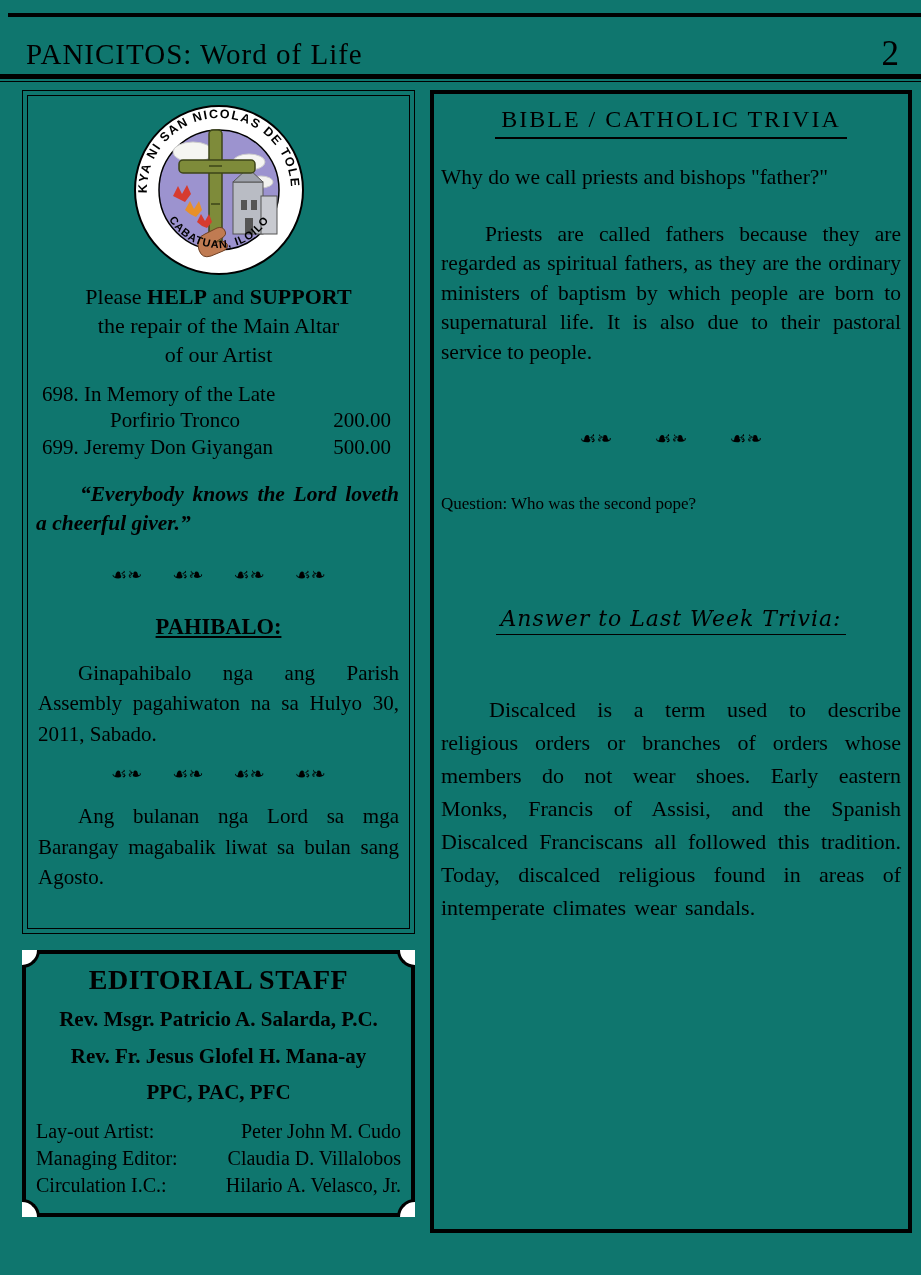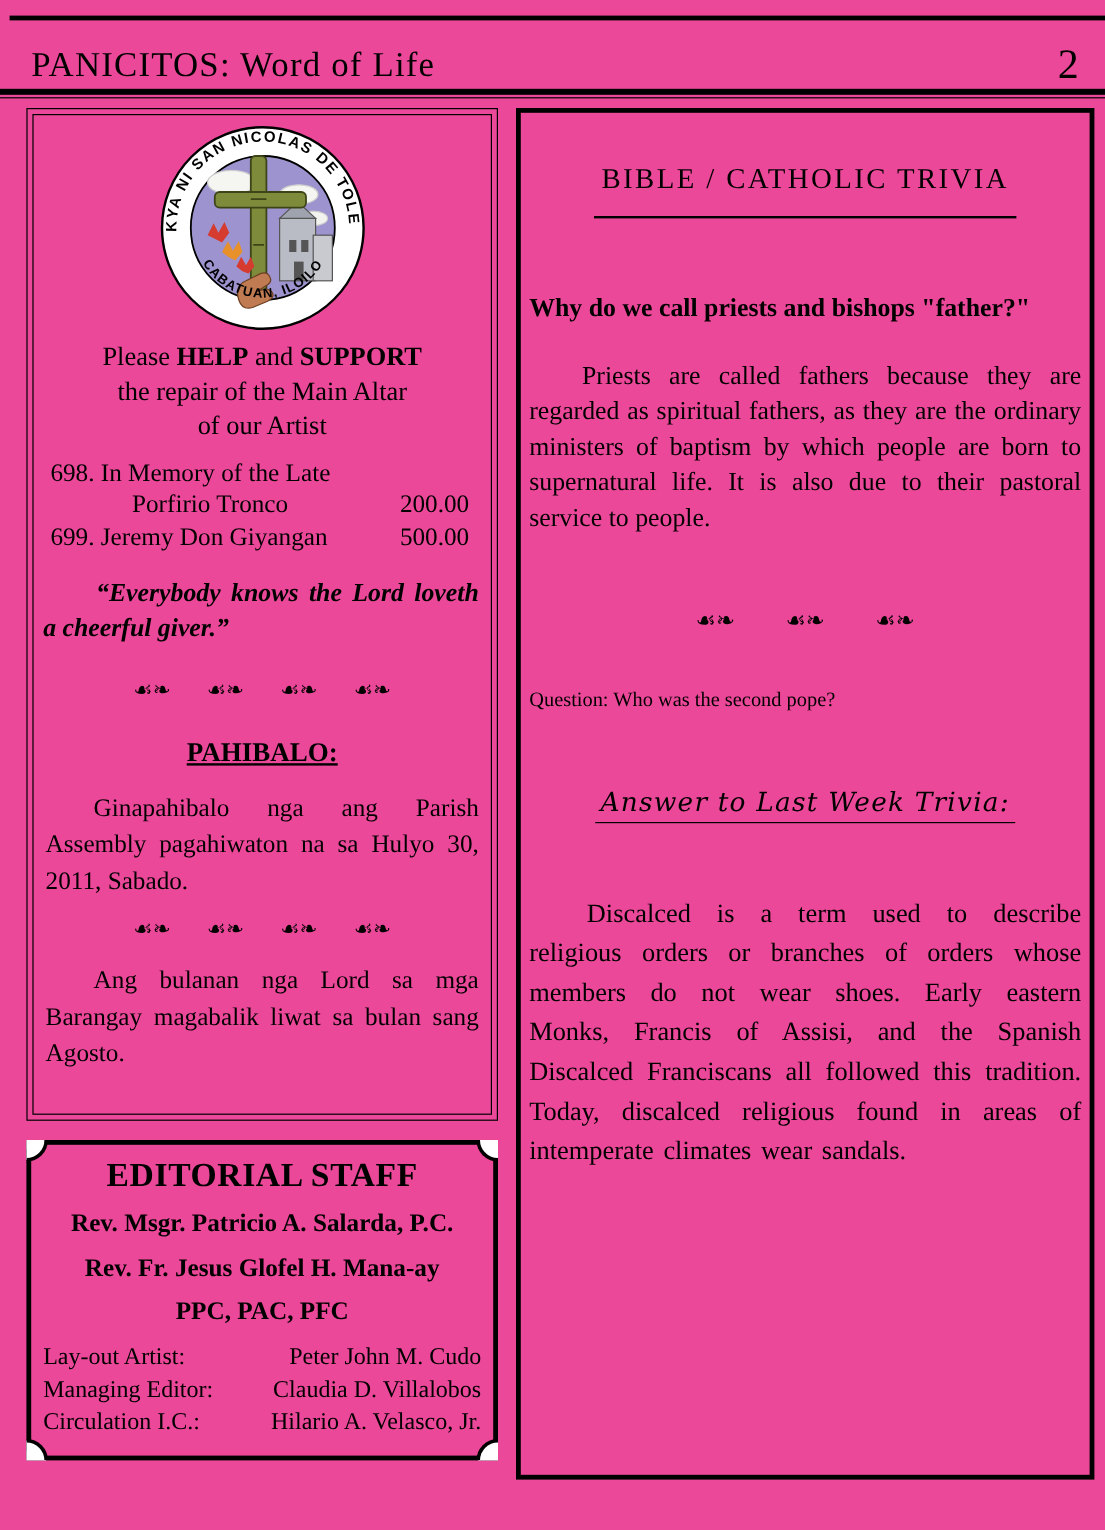--- a/index.html
+++ b/index.html
@@ -6,7 +6,7 @@
   .page{
     position:relative;
     width:921px;height:1275px;
-    background:#ec4899;
+    background:#0f766e;
     font-family:"Liberation Serif", serif;
     color:#000;
     overflow:hidden;

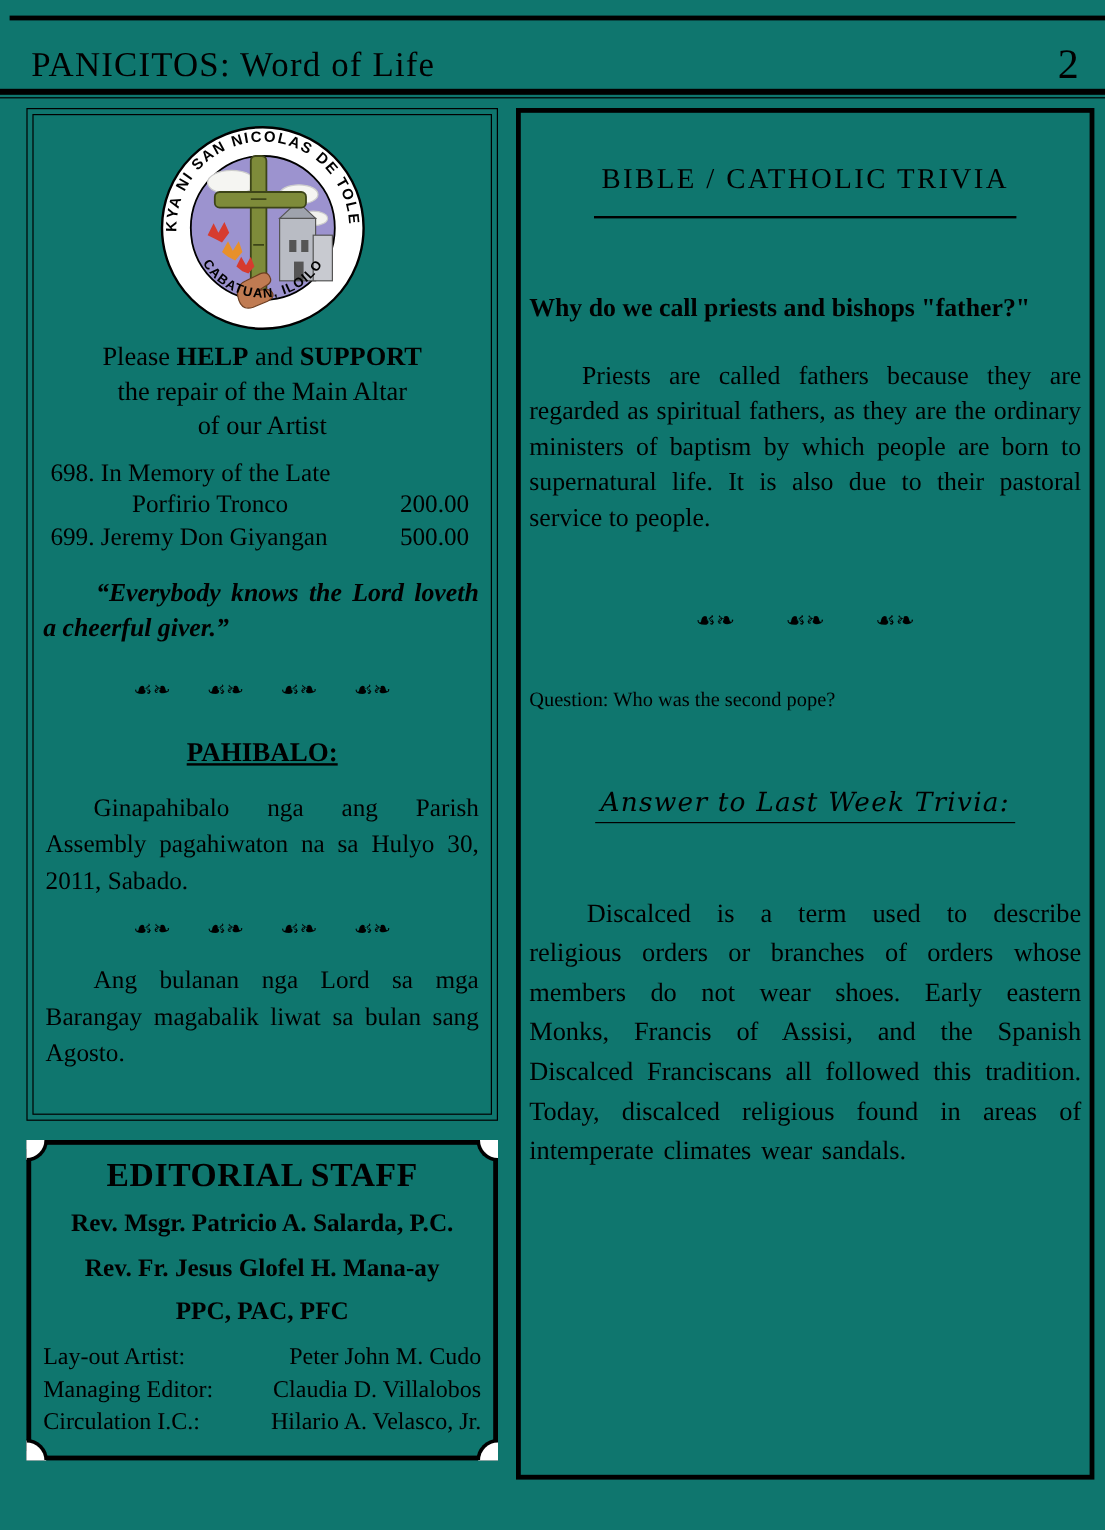--- a/index.html
+++ b/index.html
@@ -88,7 +88,7 @@
     text-align:center;font-size:24px;letter-spacing:2px;margin-top:2px;
   }
   .trivia-title span{
-    display:inline-block;border-bottom:2px solid #000;padding:0 6px 16px 6px;margin-top:31px;
+    display:inline-block;border-bottom:2px solid #000;padding:0 6px 4px 6px;
   }
   .trivia-q-bold{
     margin-top:60px;font-size:21.5px;font-weight:bold;

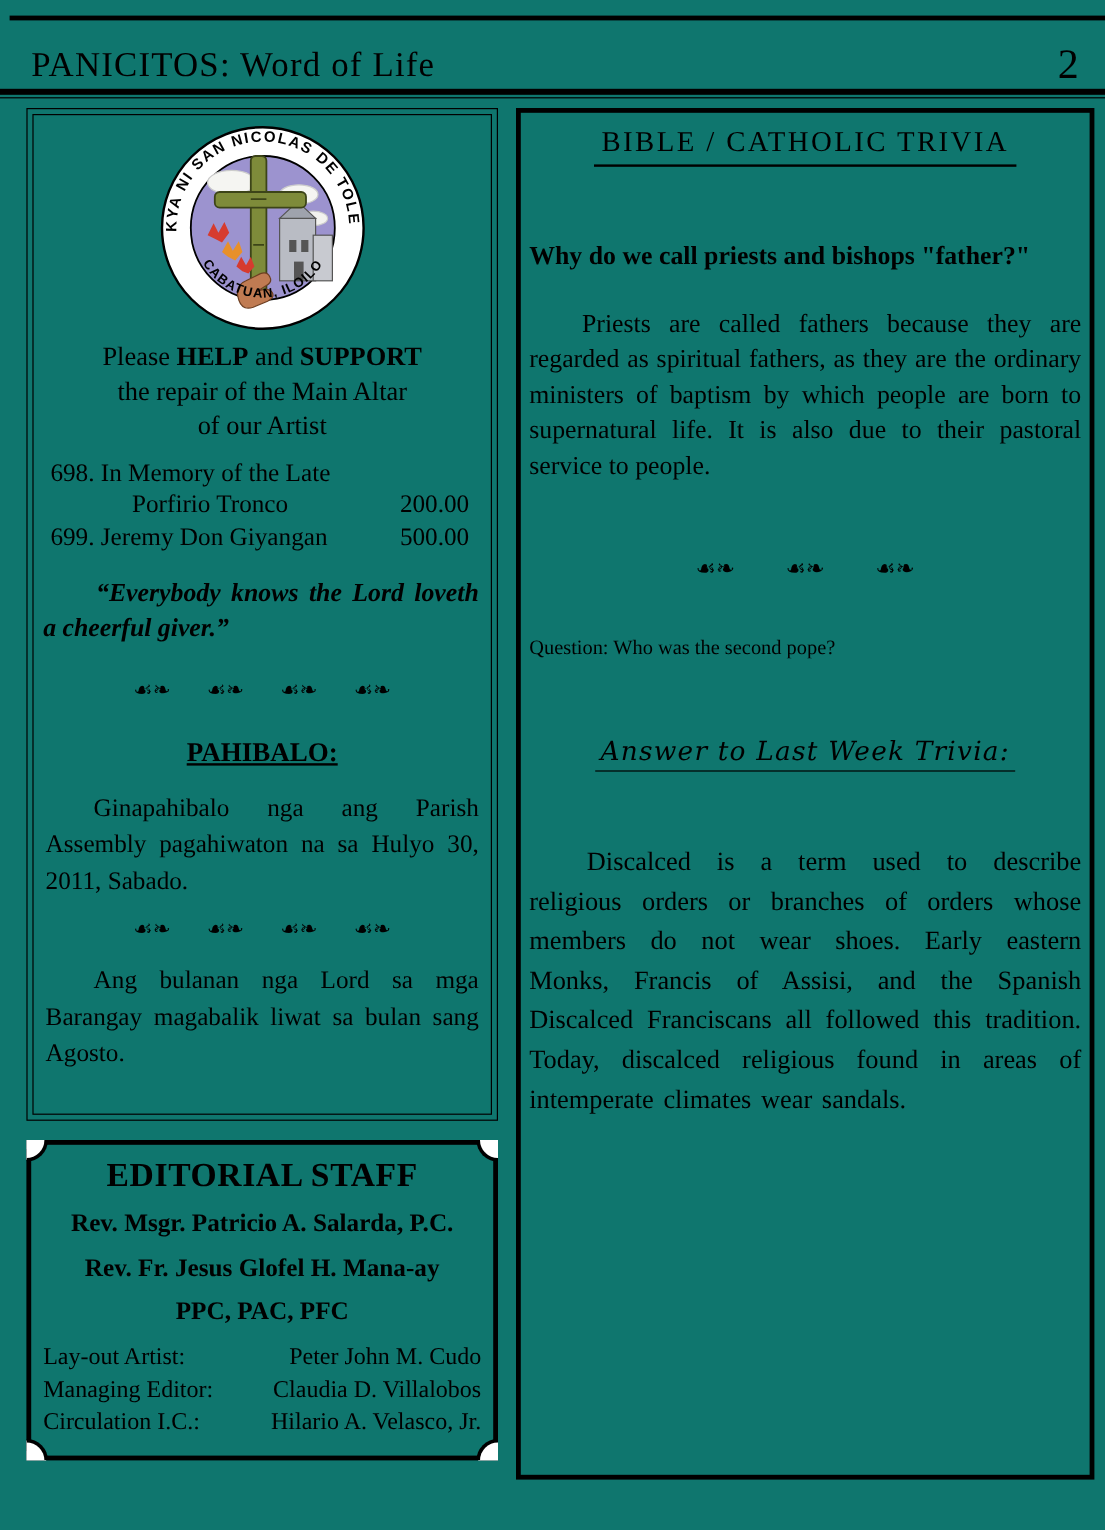--- a/index.html
+++ b/index.html
@@ -91,7 +91,7 @@
     display:inline-block;border-bottom:2px solid #000;padding:0 6px 4px 6px;
   }
   .trivia-q-bold{
-    margin-top:60px;font-size:21.5px;font-weight:bold;
+    margin-top:24px;font-size:21.5px;font-weight:normal;
     text-align:justify;line-height:1.35;
   }
   .trivia-para{

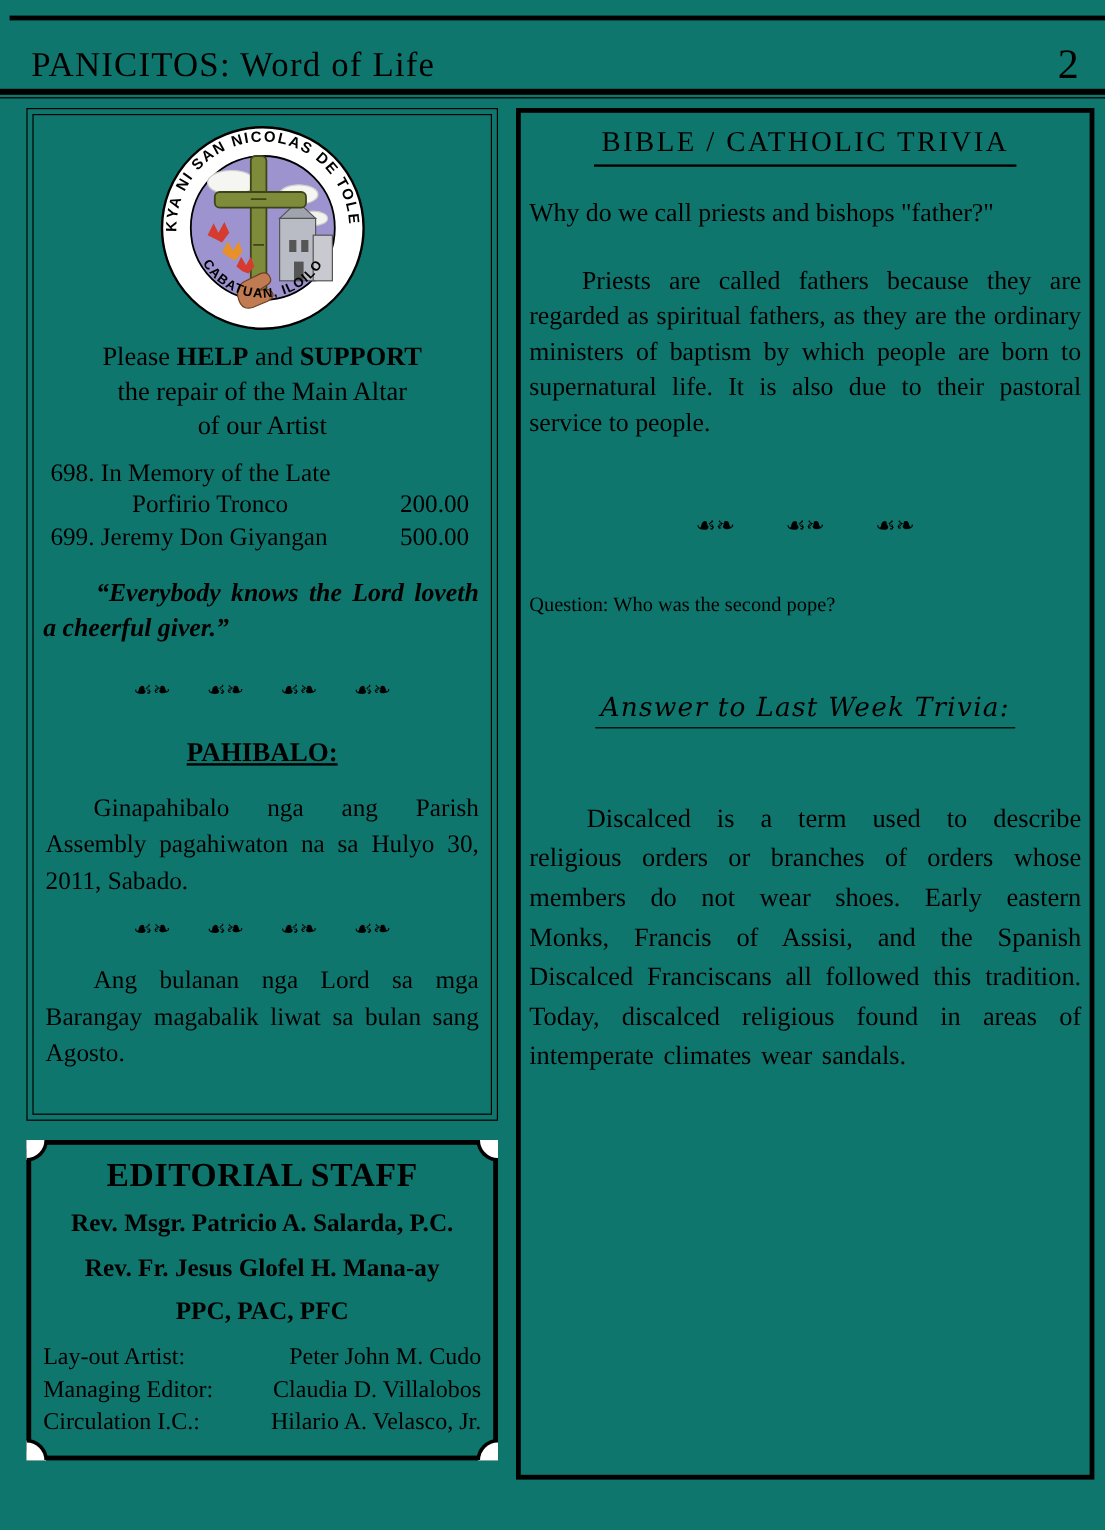--- a/index.html
+++ b/index.html
@@ -104,7 +104,7 @@
   }
   .question2{margin-top:46px;font-size:17px;}
   .answer-heading{
-    margin-top:64px;text-align:center;font-size:22px;font-style:italic;
+    margin-top:92px;text-align:center;font-size:22px;font-style:italic;
     font-family:"DejaVu Serif", serif;
   }
   .answer-heading span{

